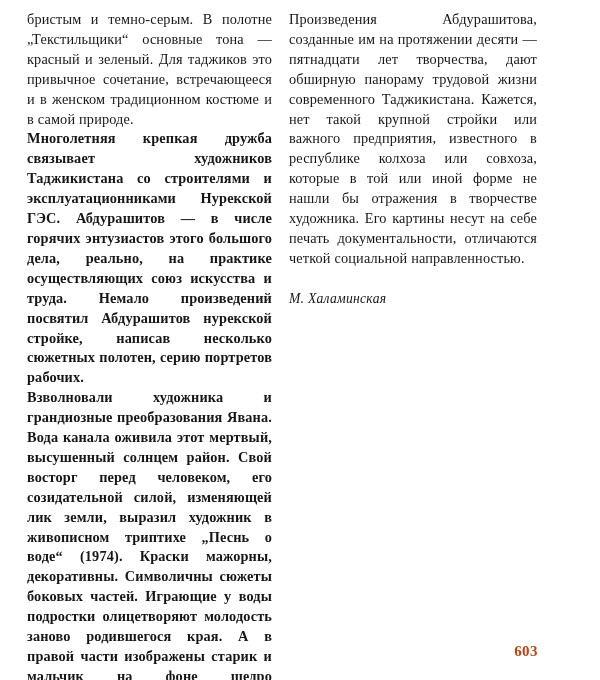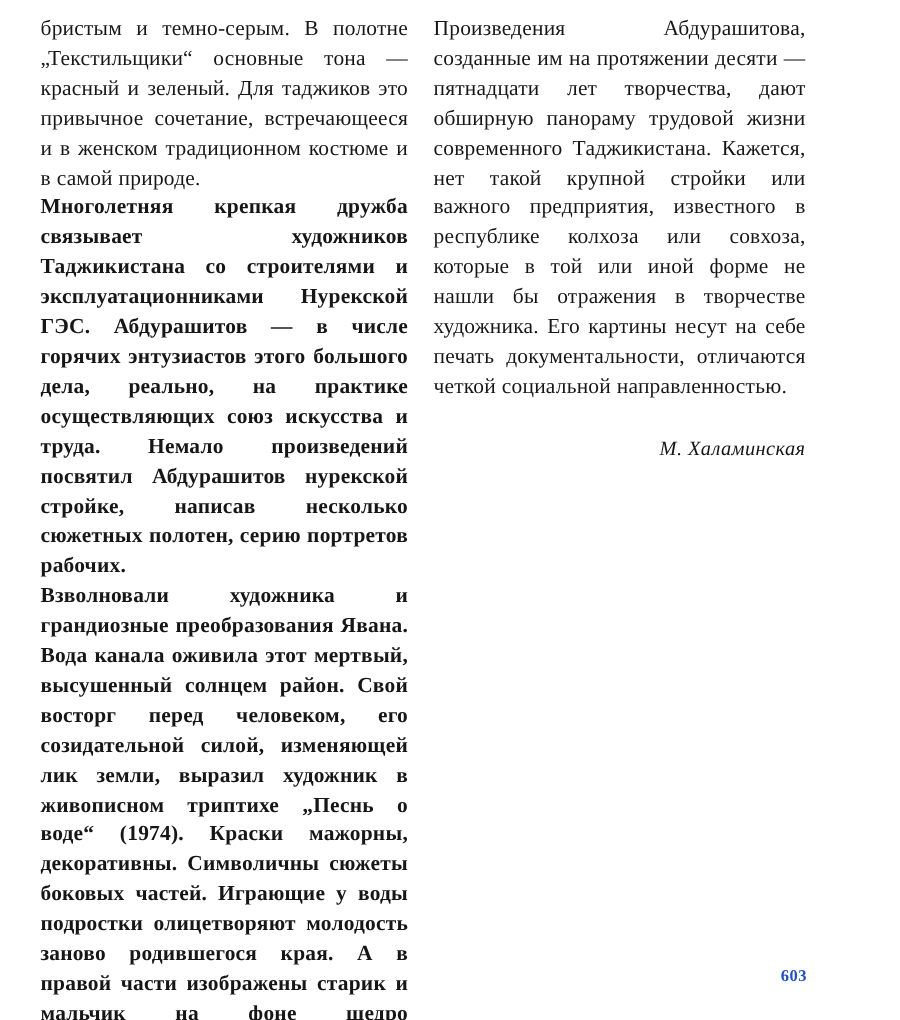--- a/index.html
+++ b/index.html
@@ -71,7 +71,6 @@
     font-size: 13.6px;
     line-height: 19.9px;
     font-style: italic;
-    text-align: right;
     letter-spacing: 0.02em;
   }
 

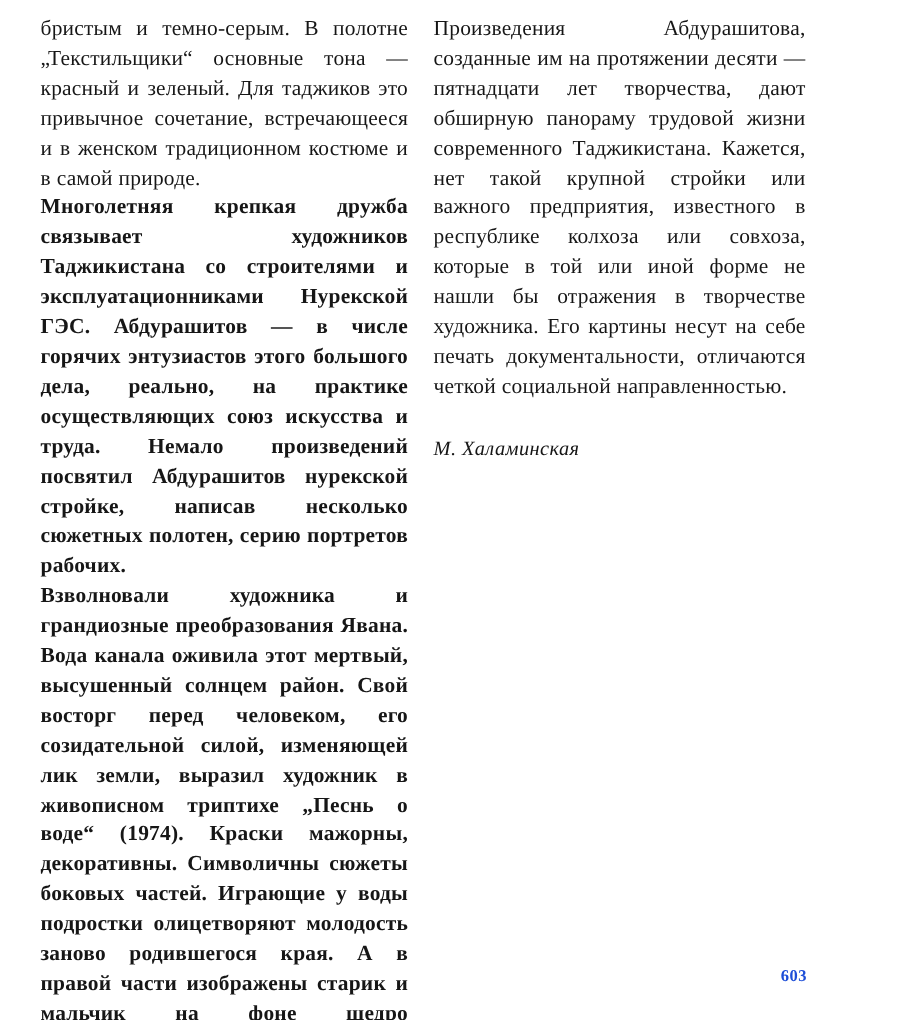--- a/index.html
+++ b/index.html
@@ -78,11 +78,11 @@
     position: absolute;
     right: 62px;
     top: 643px;
-    font-size: 11px;
+    font-size: 15px;
     line-height: 16px;
     font-weight: bold;
     letter-spacing: 0.03em;
-    color: #1d4ed8;
+    color: #c2410c;
   }
 </style>
 </head>

